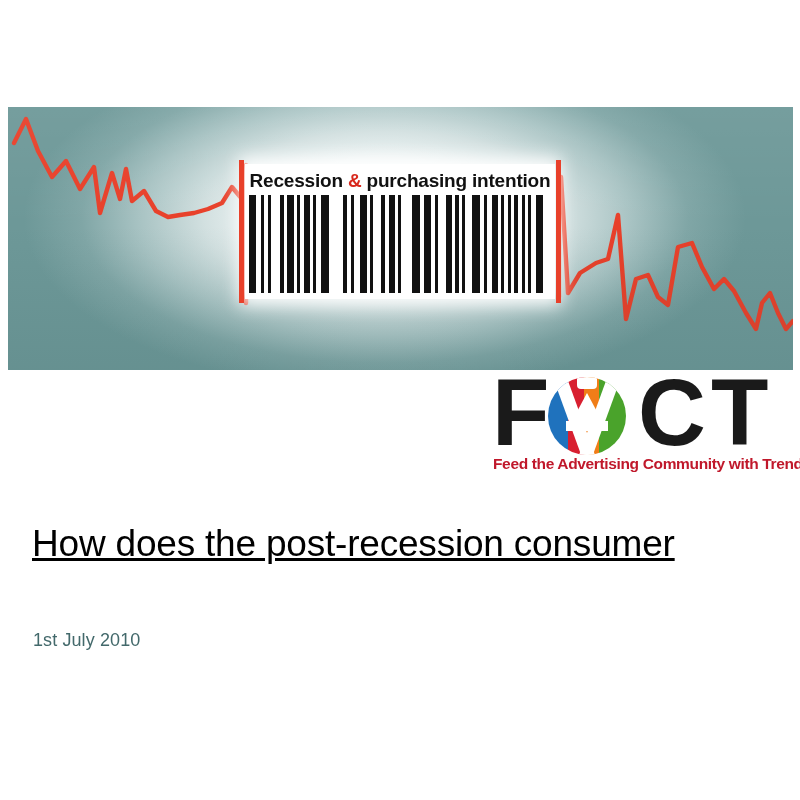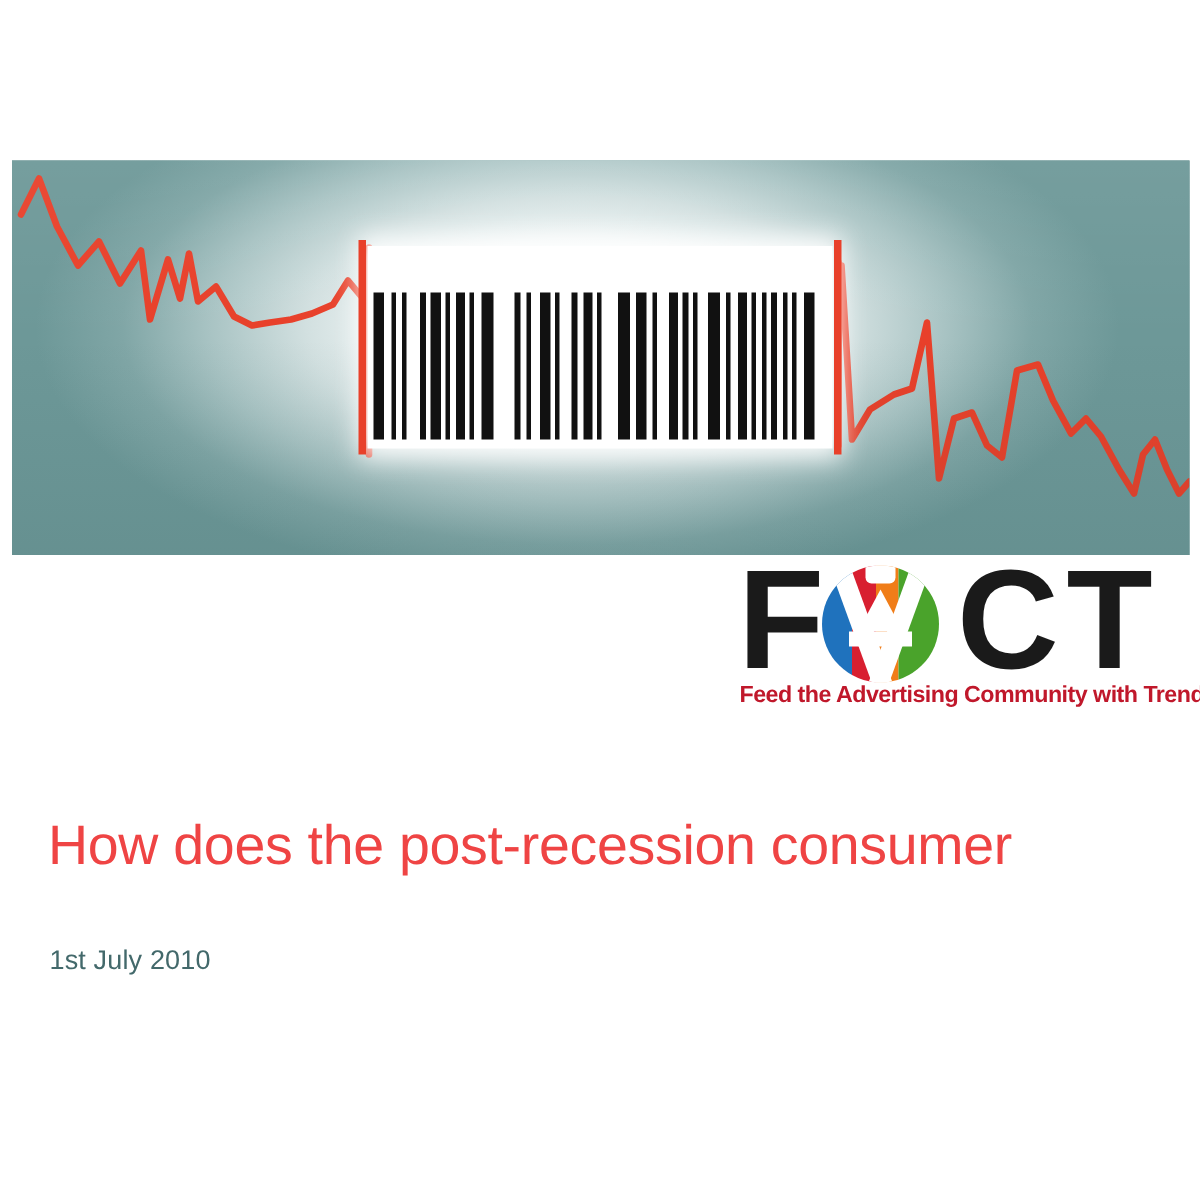--- a/index.html
+++ b/index.html
@@ -242,6 +242,9 @@
   <div id="barcode-red-left"></div>
   <div id="barcode-red-right"></div>
 
+  <div id="barcode-title">
+    <span>Recession </span><span class="amp">&amp;</span><span> purchasing intention</span>
+  </div>
 
   <div id="barcode-bars">
     <i style="width:7px"></i>

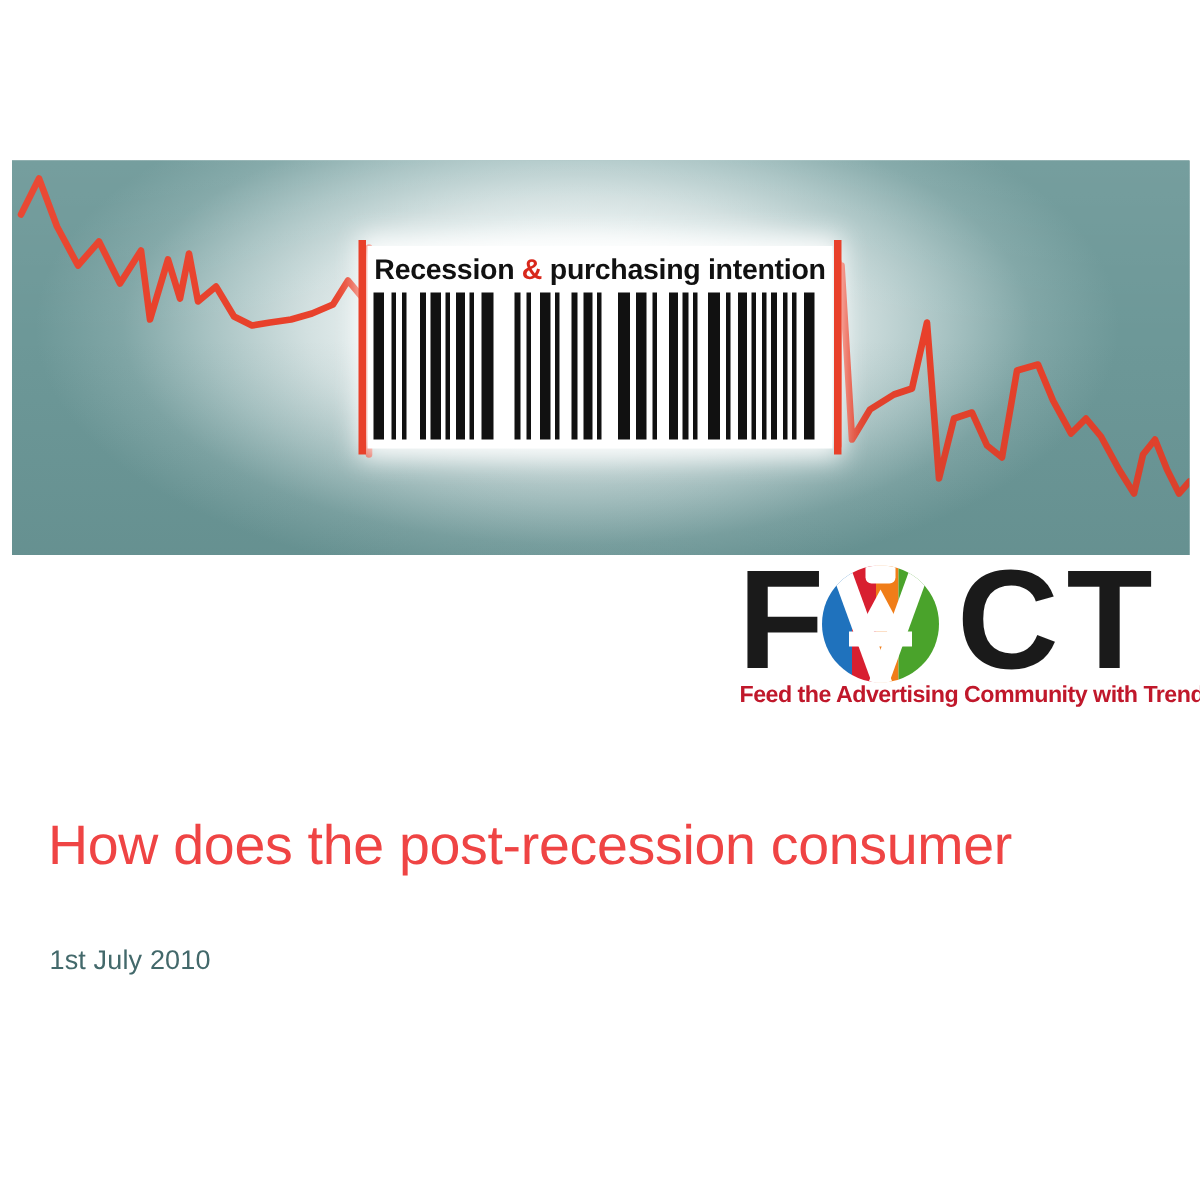--- a/index.html
+++ b/index.html
@@ -198,13 +198,14 @@
   #headline {
     position: absolute;
     left: 32px;
-    top: 540px;
+    top: 520px;
     width: 720px;
     font-family: "Liberation Sans", sans-serif;
     font-size: 37px;
     line-height: 47px;
-    color: #ef4444;
+    color: #000000;
     letter-spacing: -0.2px;
+    text-decoration: underline;
   }
   #headline .hl-line { display: block; }
 

